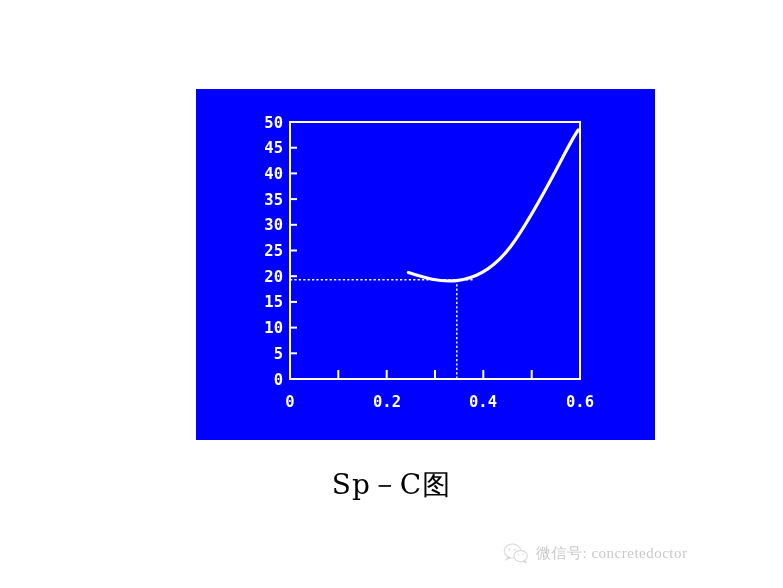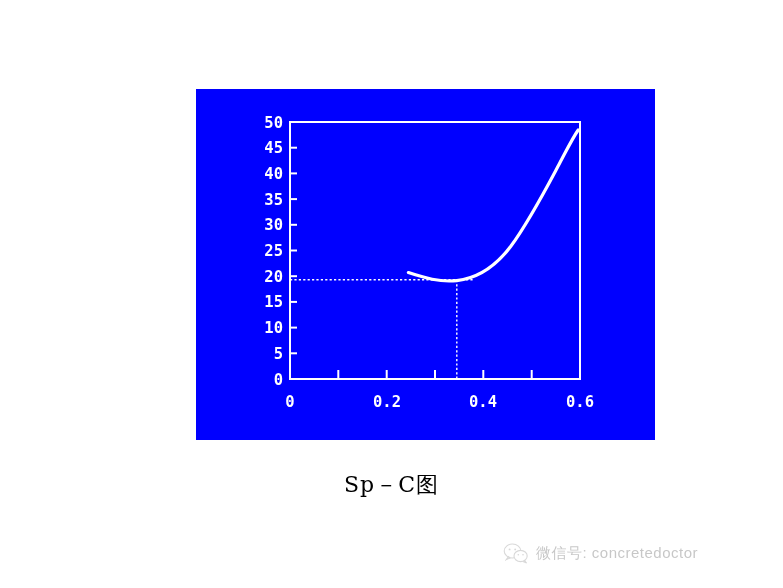--- a/index.html
+++ b/index.html
@@ -45,7 +45,7 @@
   .caption-line{
     color:#000000;
     font-family:"DejaVu Serif","Liberation Serif",serif;
-    font-size:22px;
+    font-size:28px;
     line-height:45px;
     letter-spacing:1px;
     white-space:nowrap;

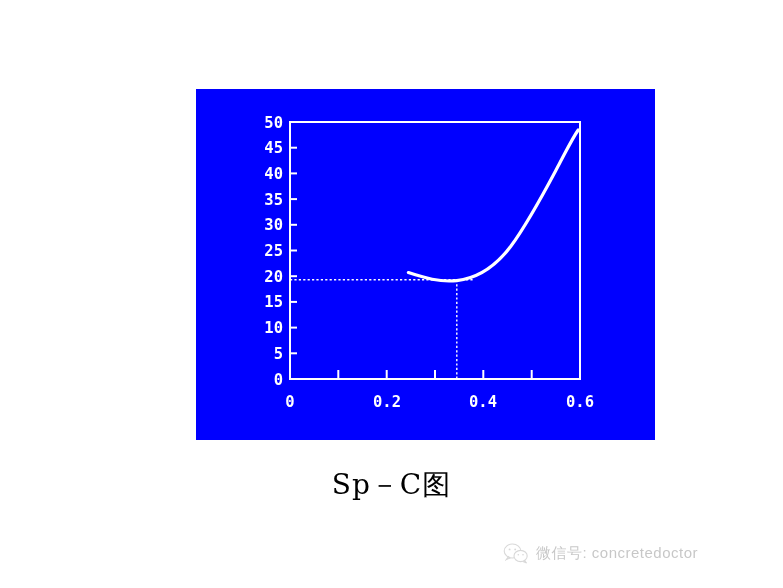--- a/index.html
+++ b/index.html
@@ -67,7 +67,7 @@
   }
   #watermark-text{
     color:#9a9a9a;
-    font-family:Liberation Sans, sans-serif;
+    font-family:Liberation Serif, serif;
     font-size:15px;
     letter-spacing:0.5px;
     white-space:nowrap;

